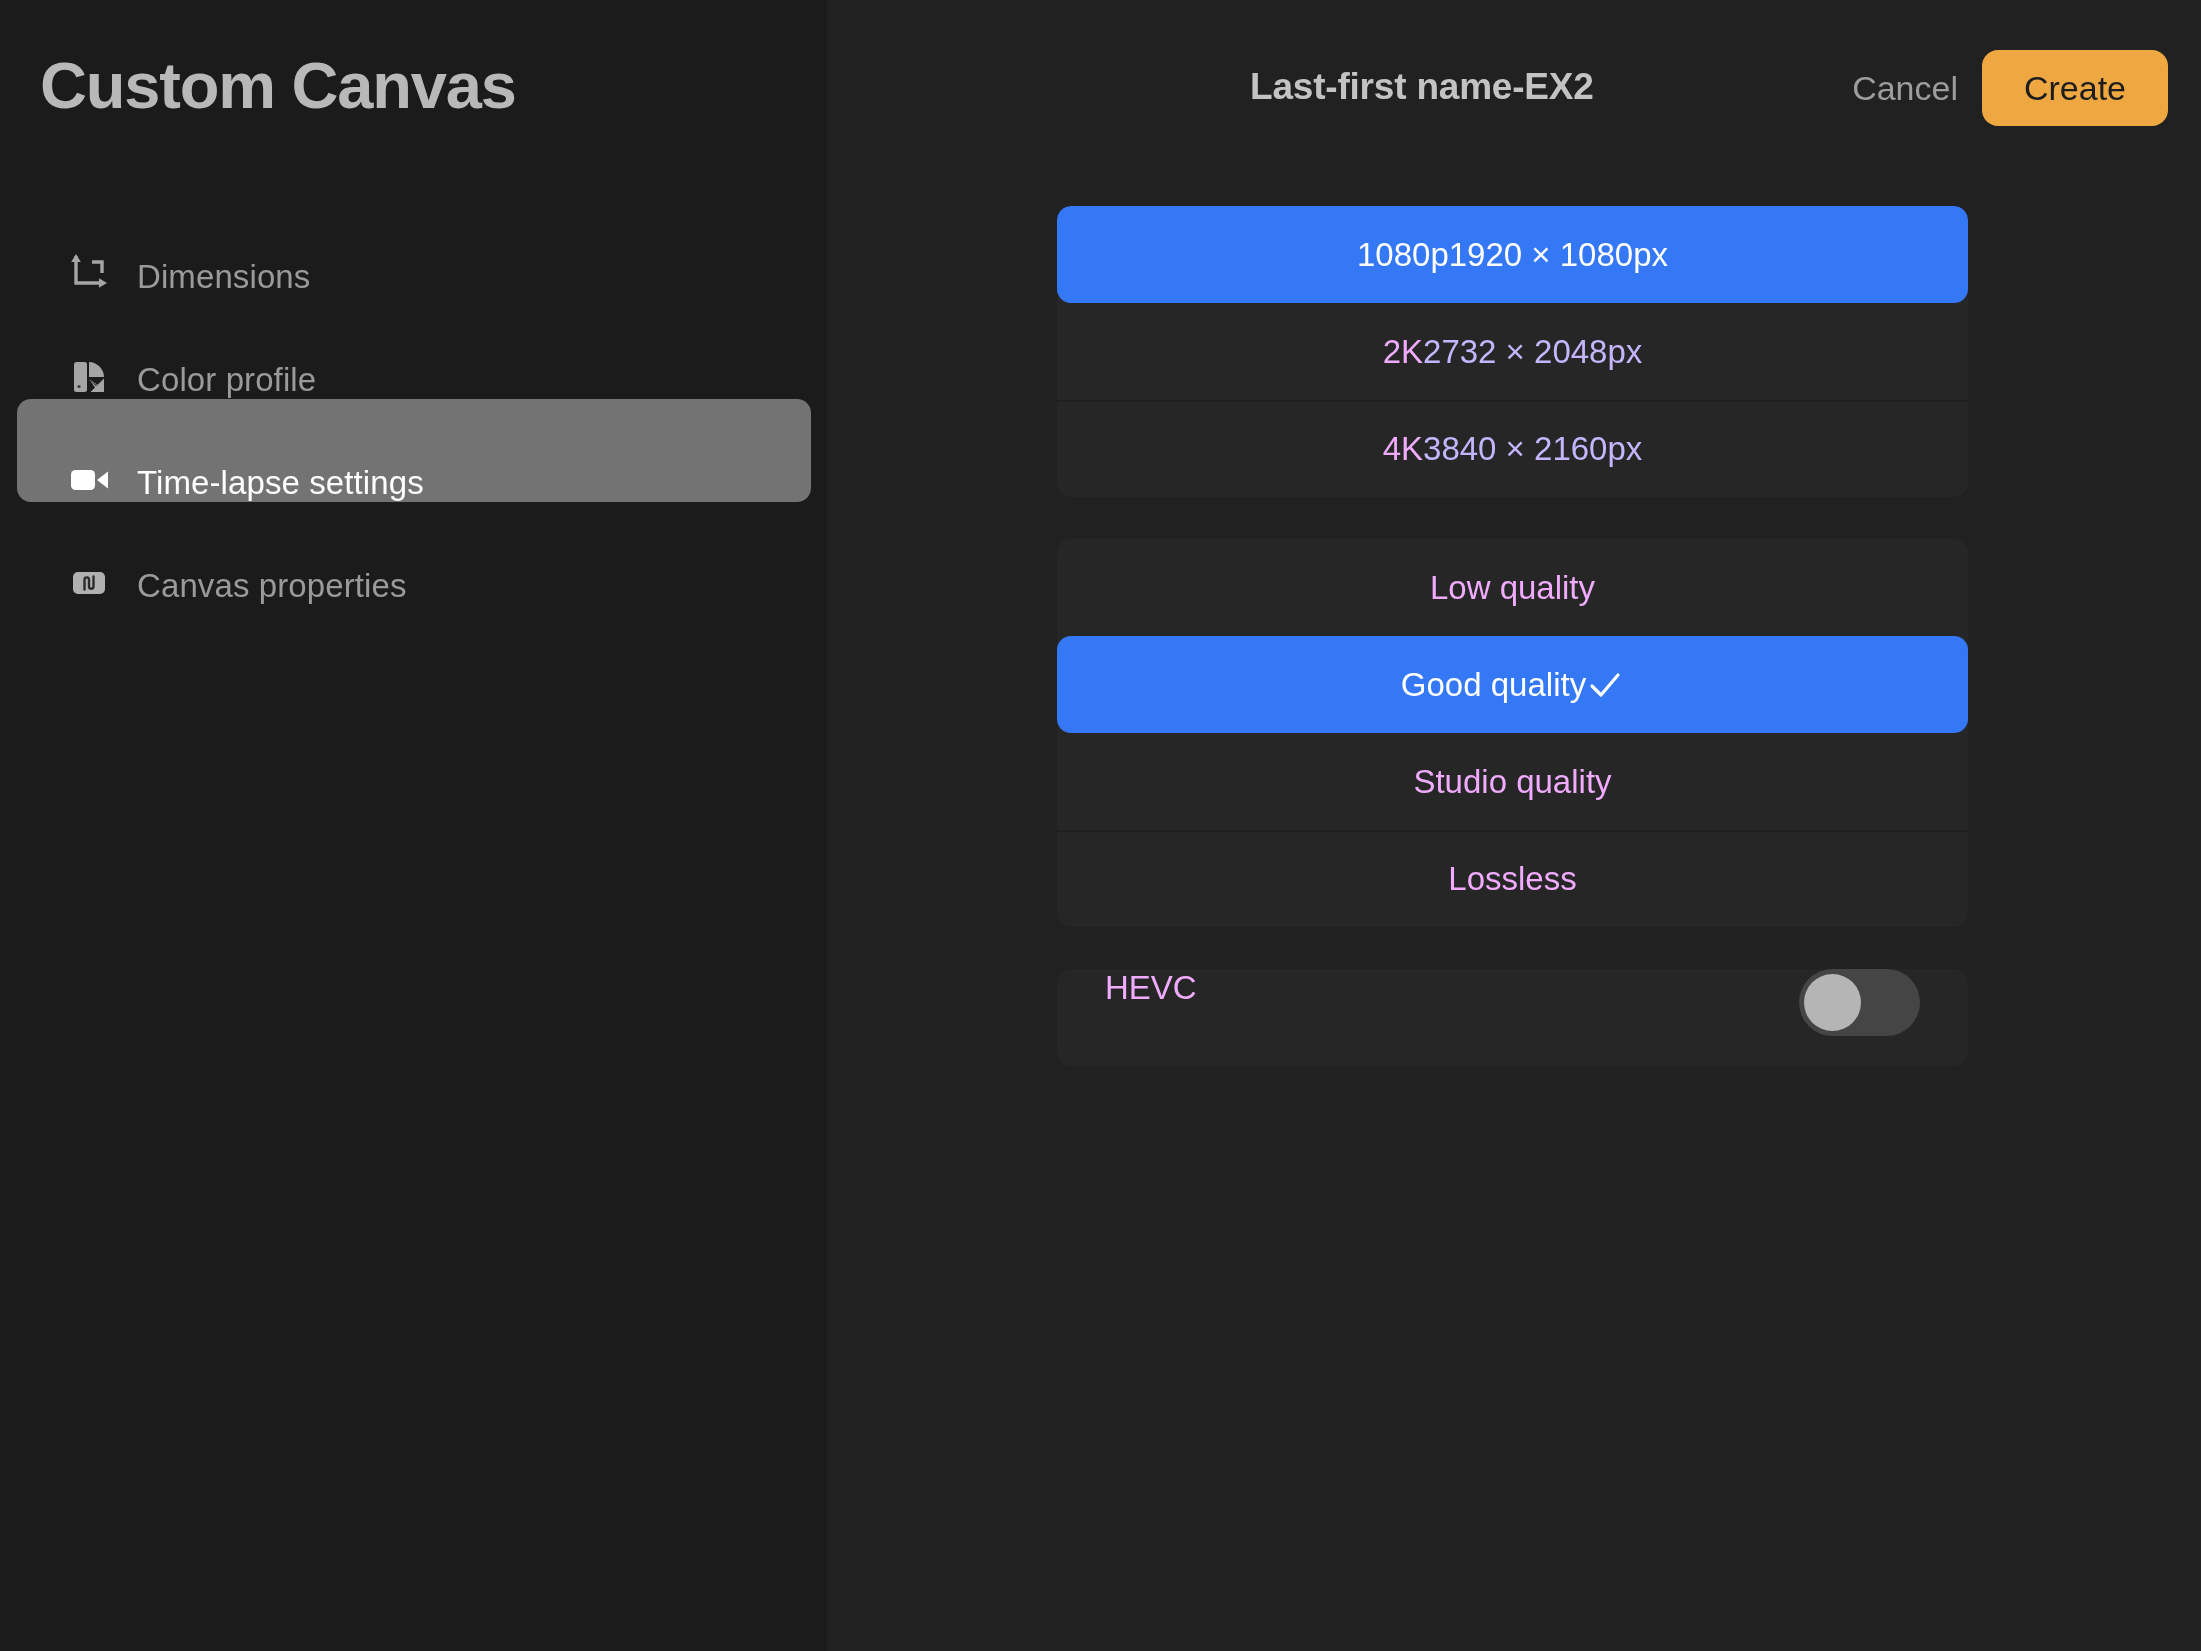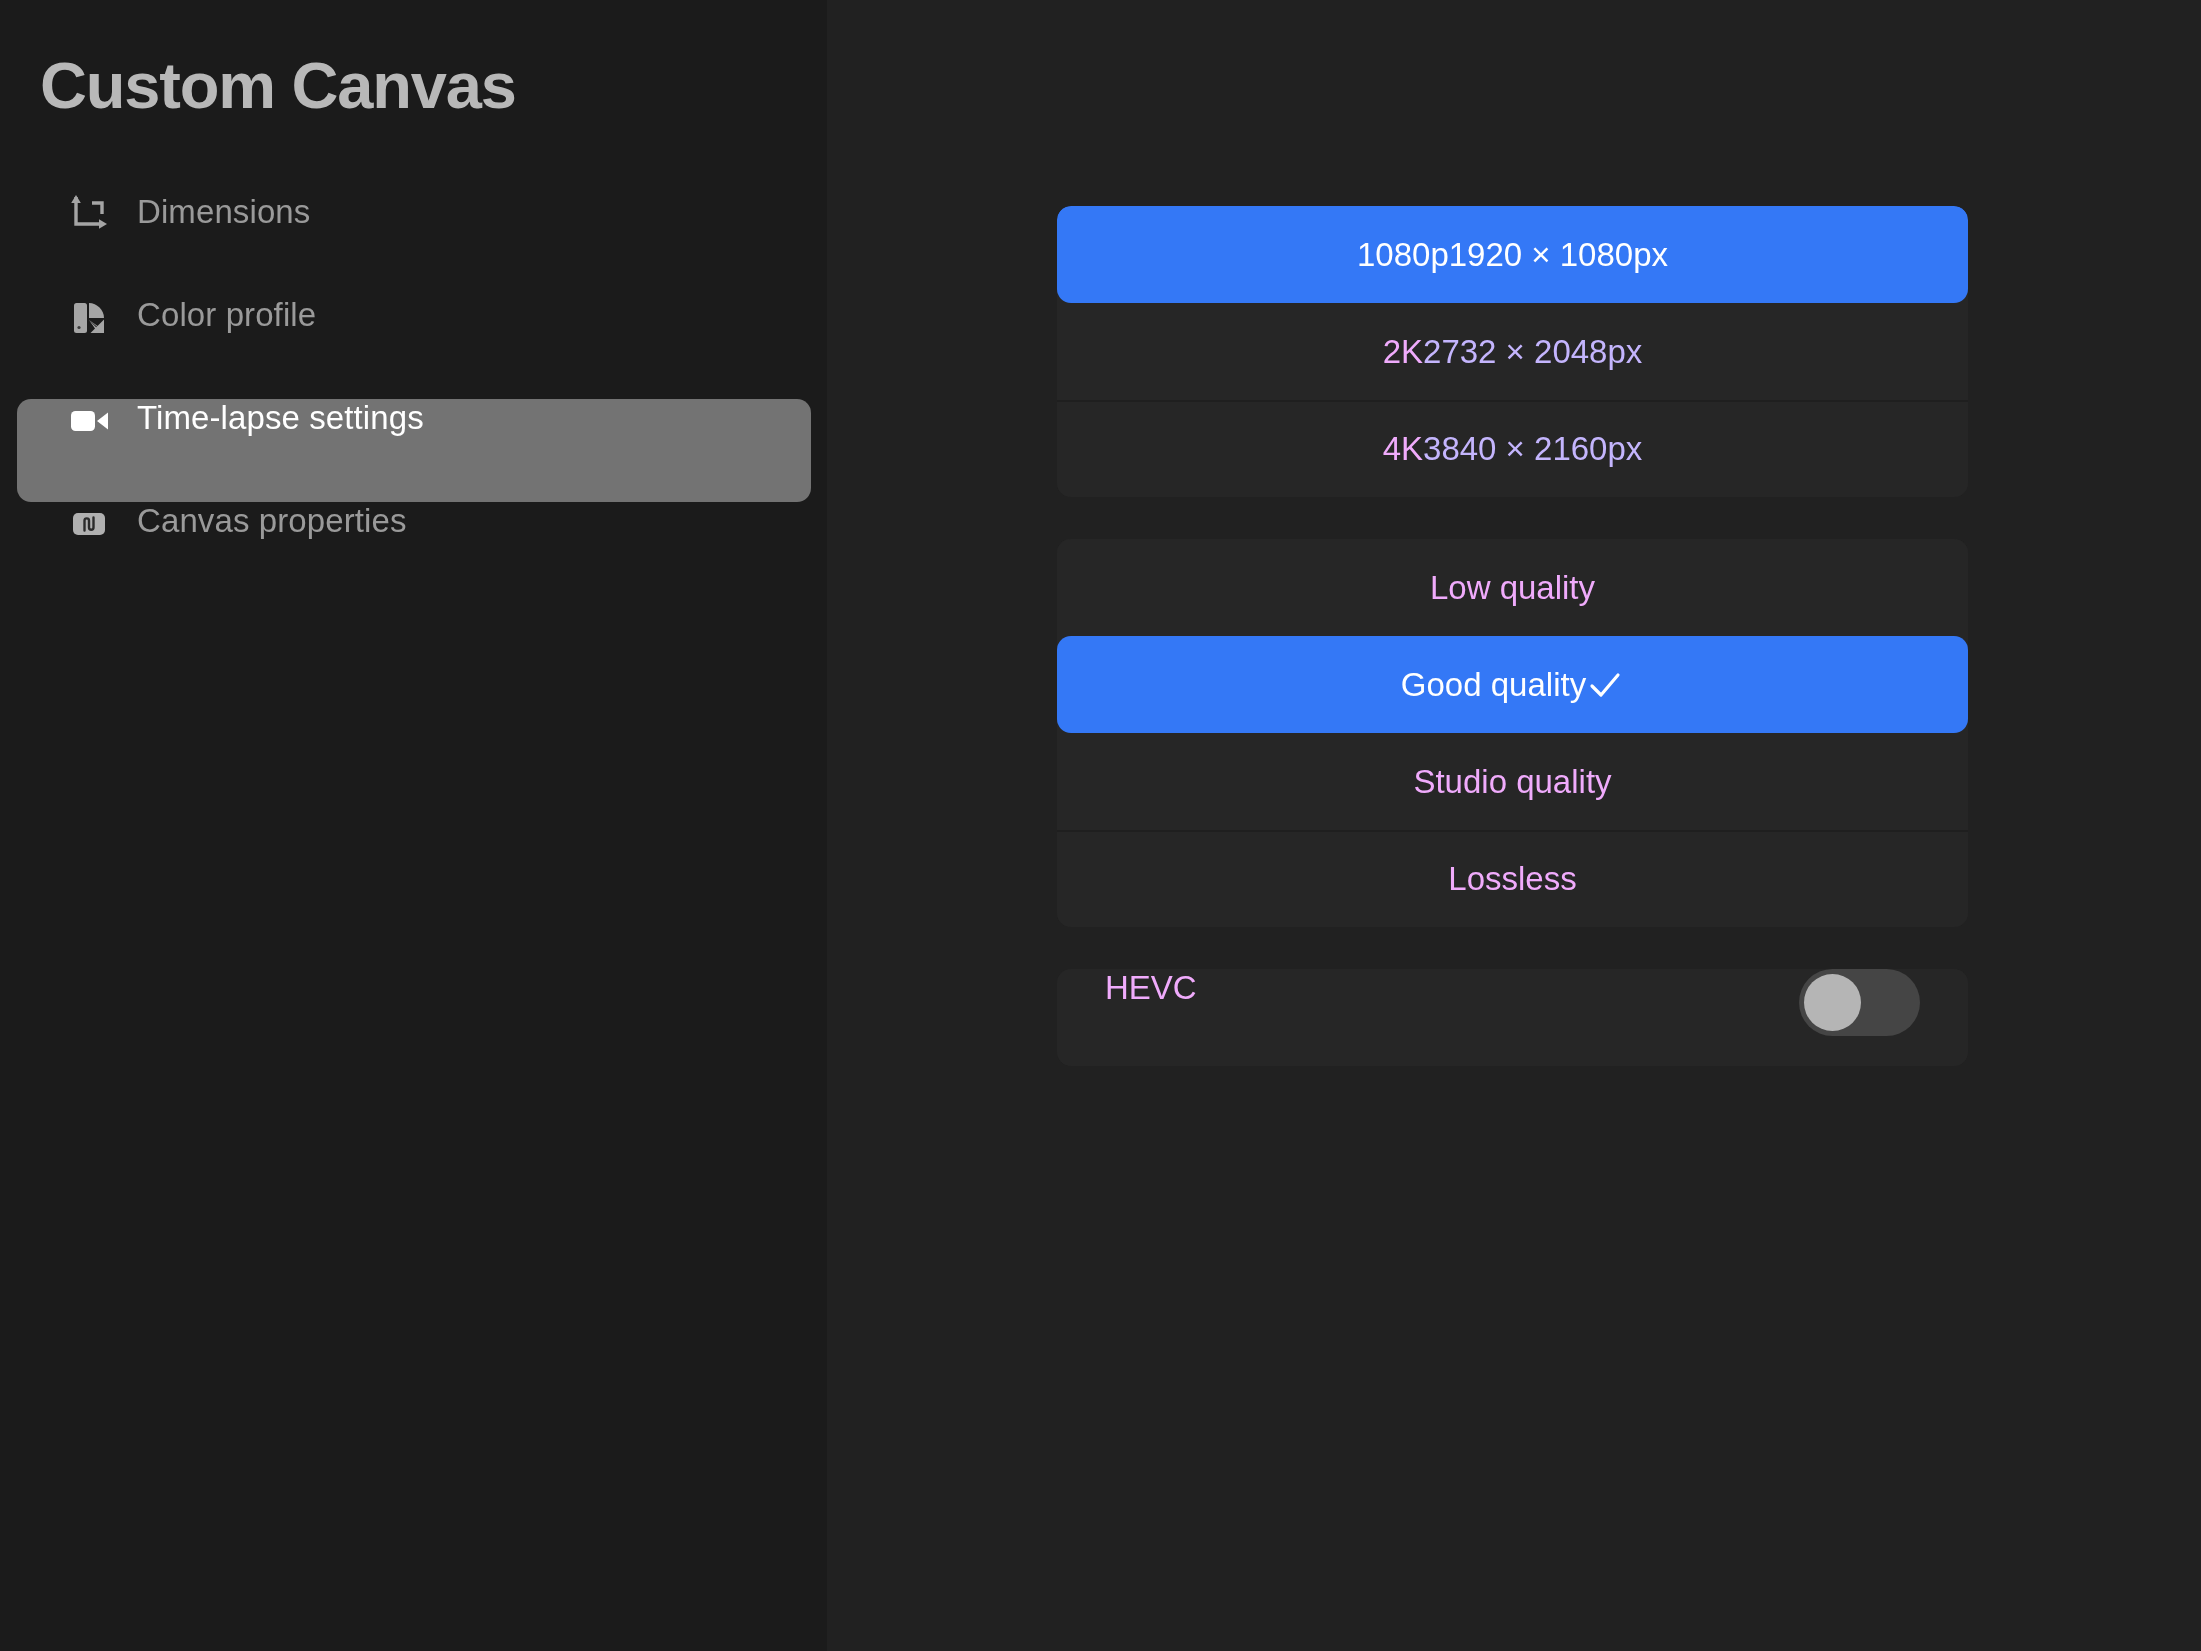--- a/index.html
+++ b/index.html
@@ -301,6 +301,13 @@
 
   <main class="main">
 
+    <div class="topbar">
+      <div class="doc-title">Last-first name-EX2</div>
+
+      <button class="cancel-button">Cancel</button>
+
+      <button class="create-button">Create</button>
+    </div>
 
     <div class="groups">
 

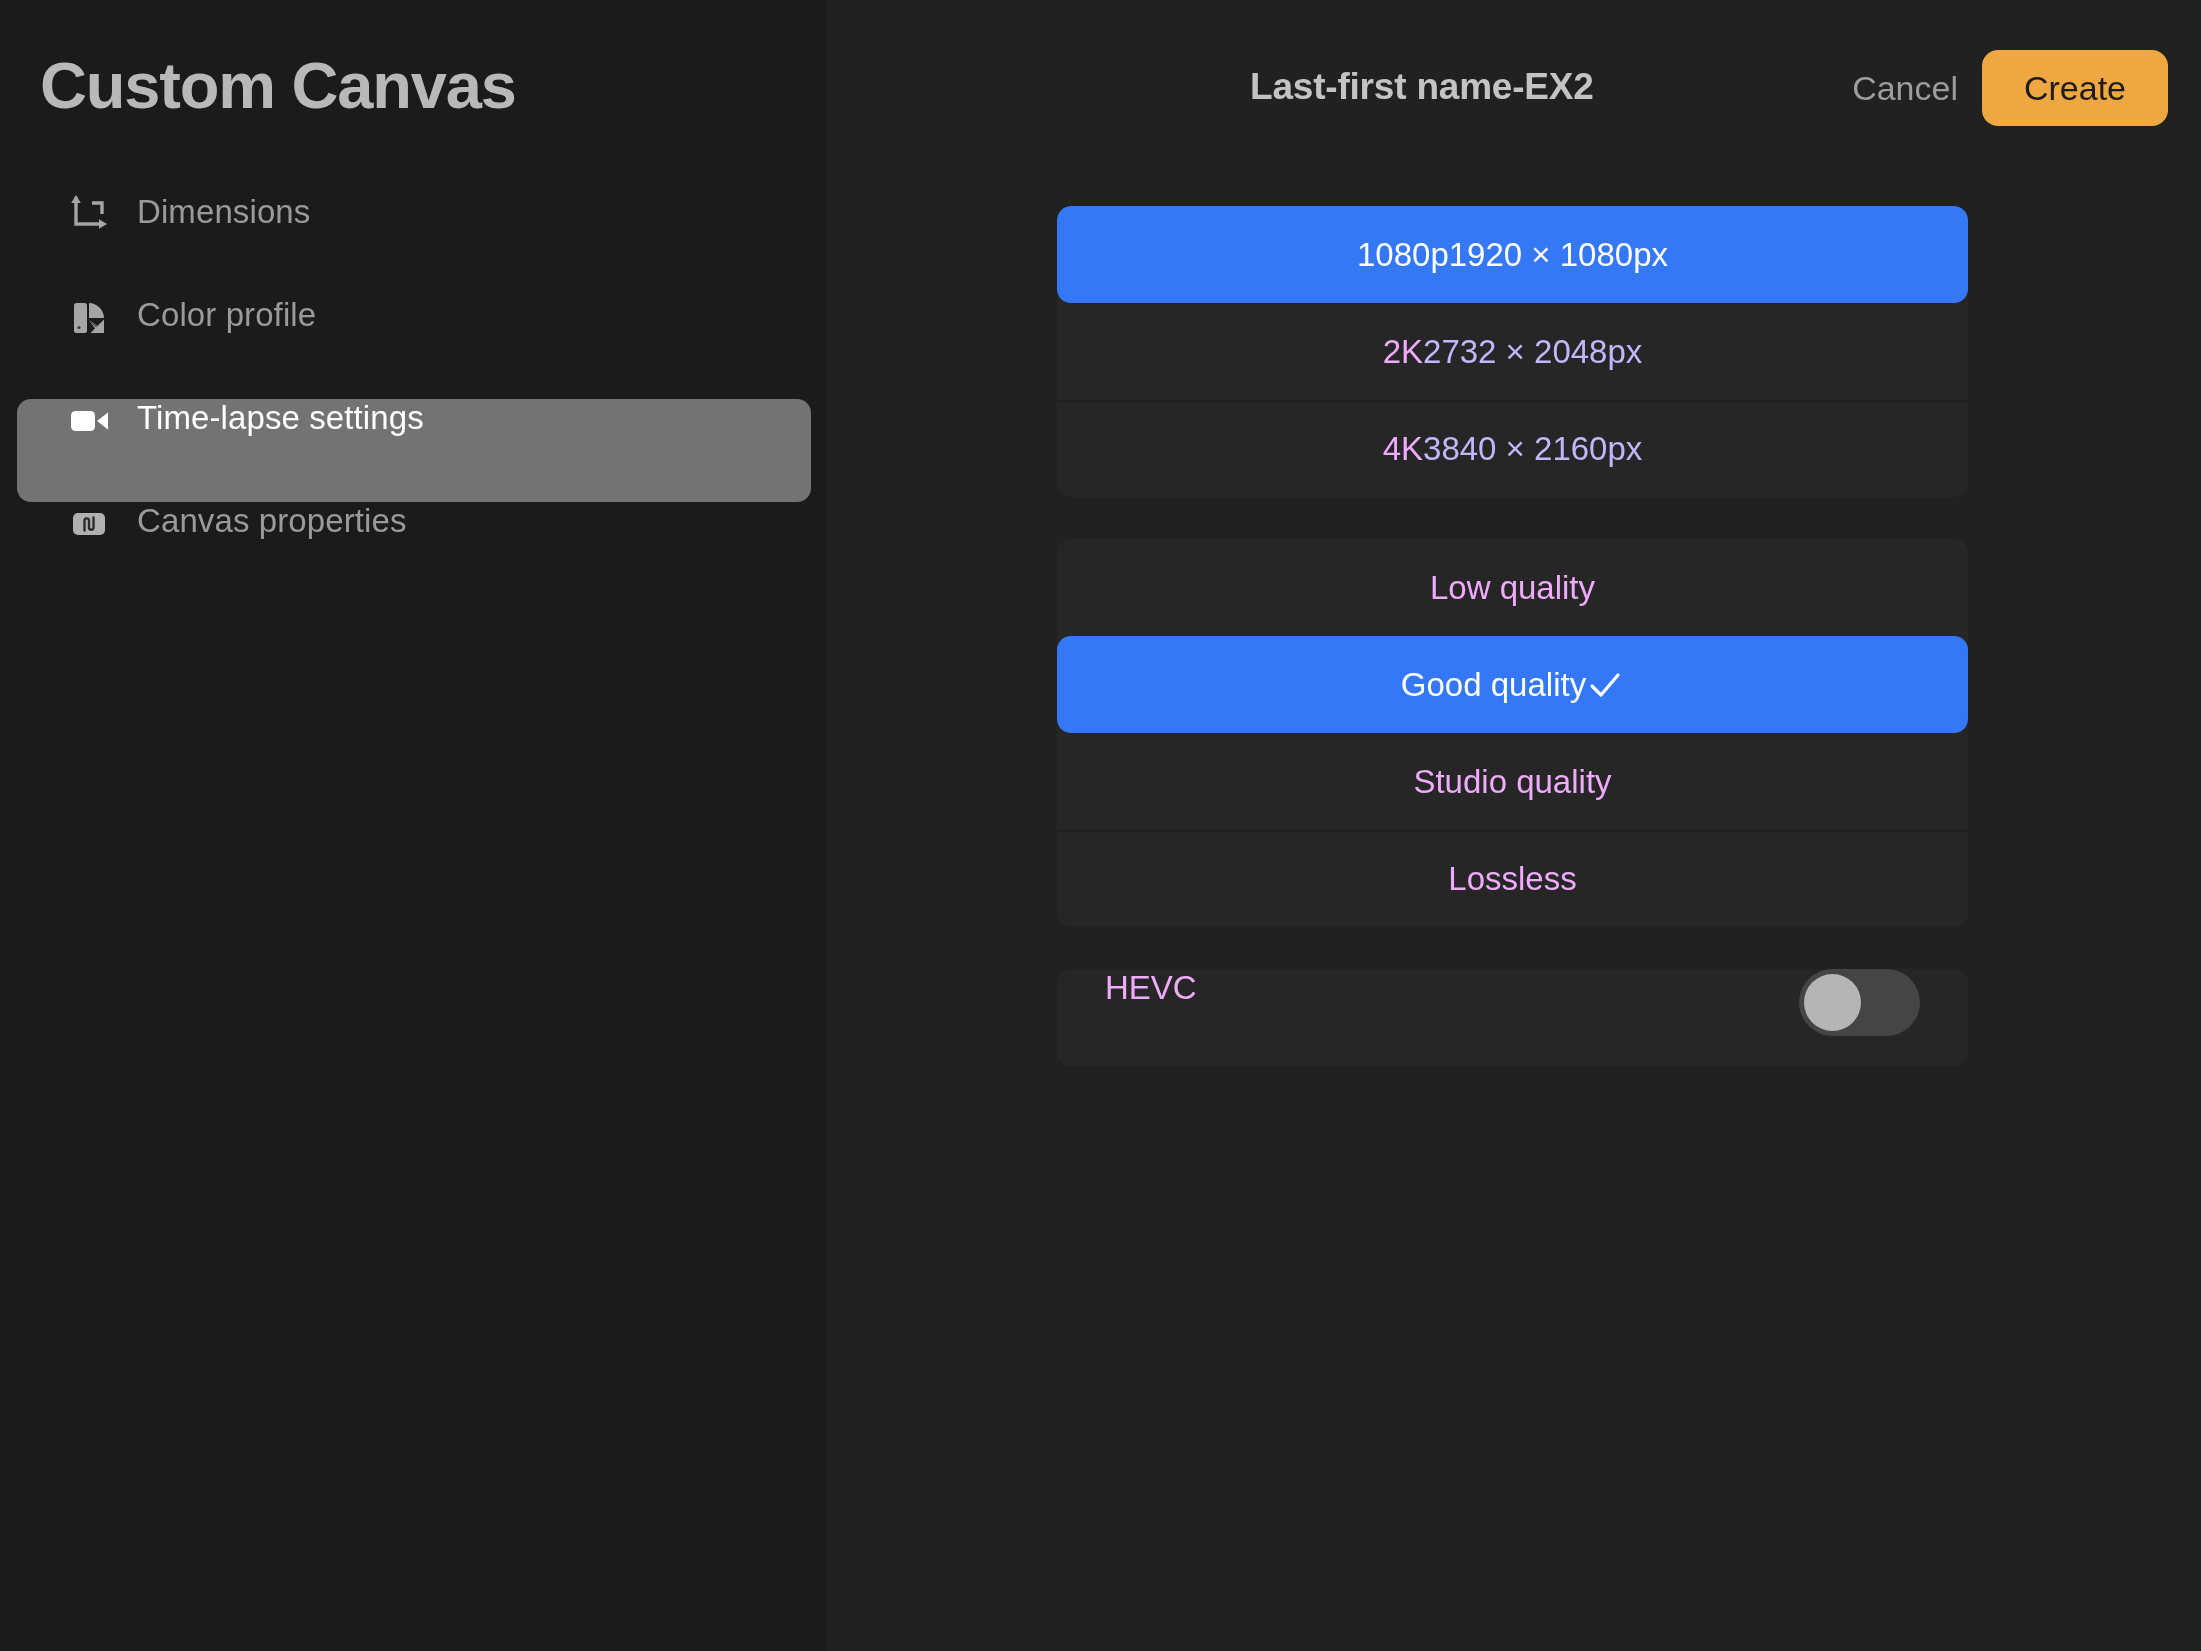--- a/index.html
+++ b/index.html
@@ -51,7 +51,7 @@
 
   .sidebar-item {
     display: flex;
-    align-items: flex-start;
+    align-items: flex-end;
     height: 103px;
     padding-left: 50px;
     border-radius: 14px;

